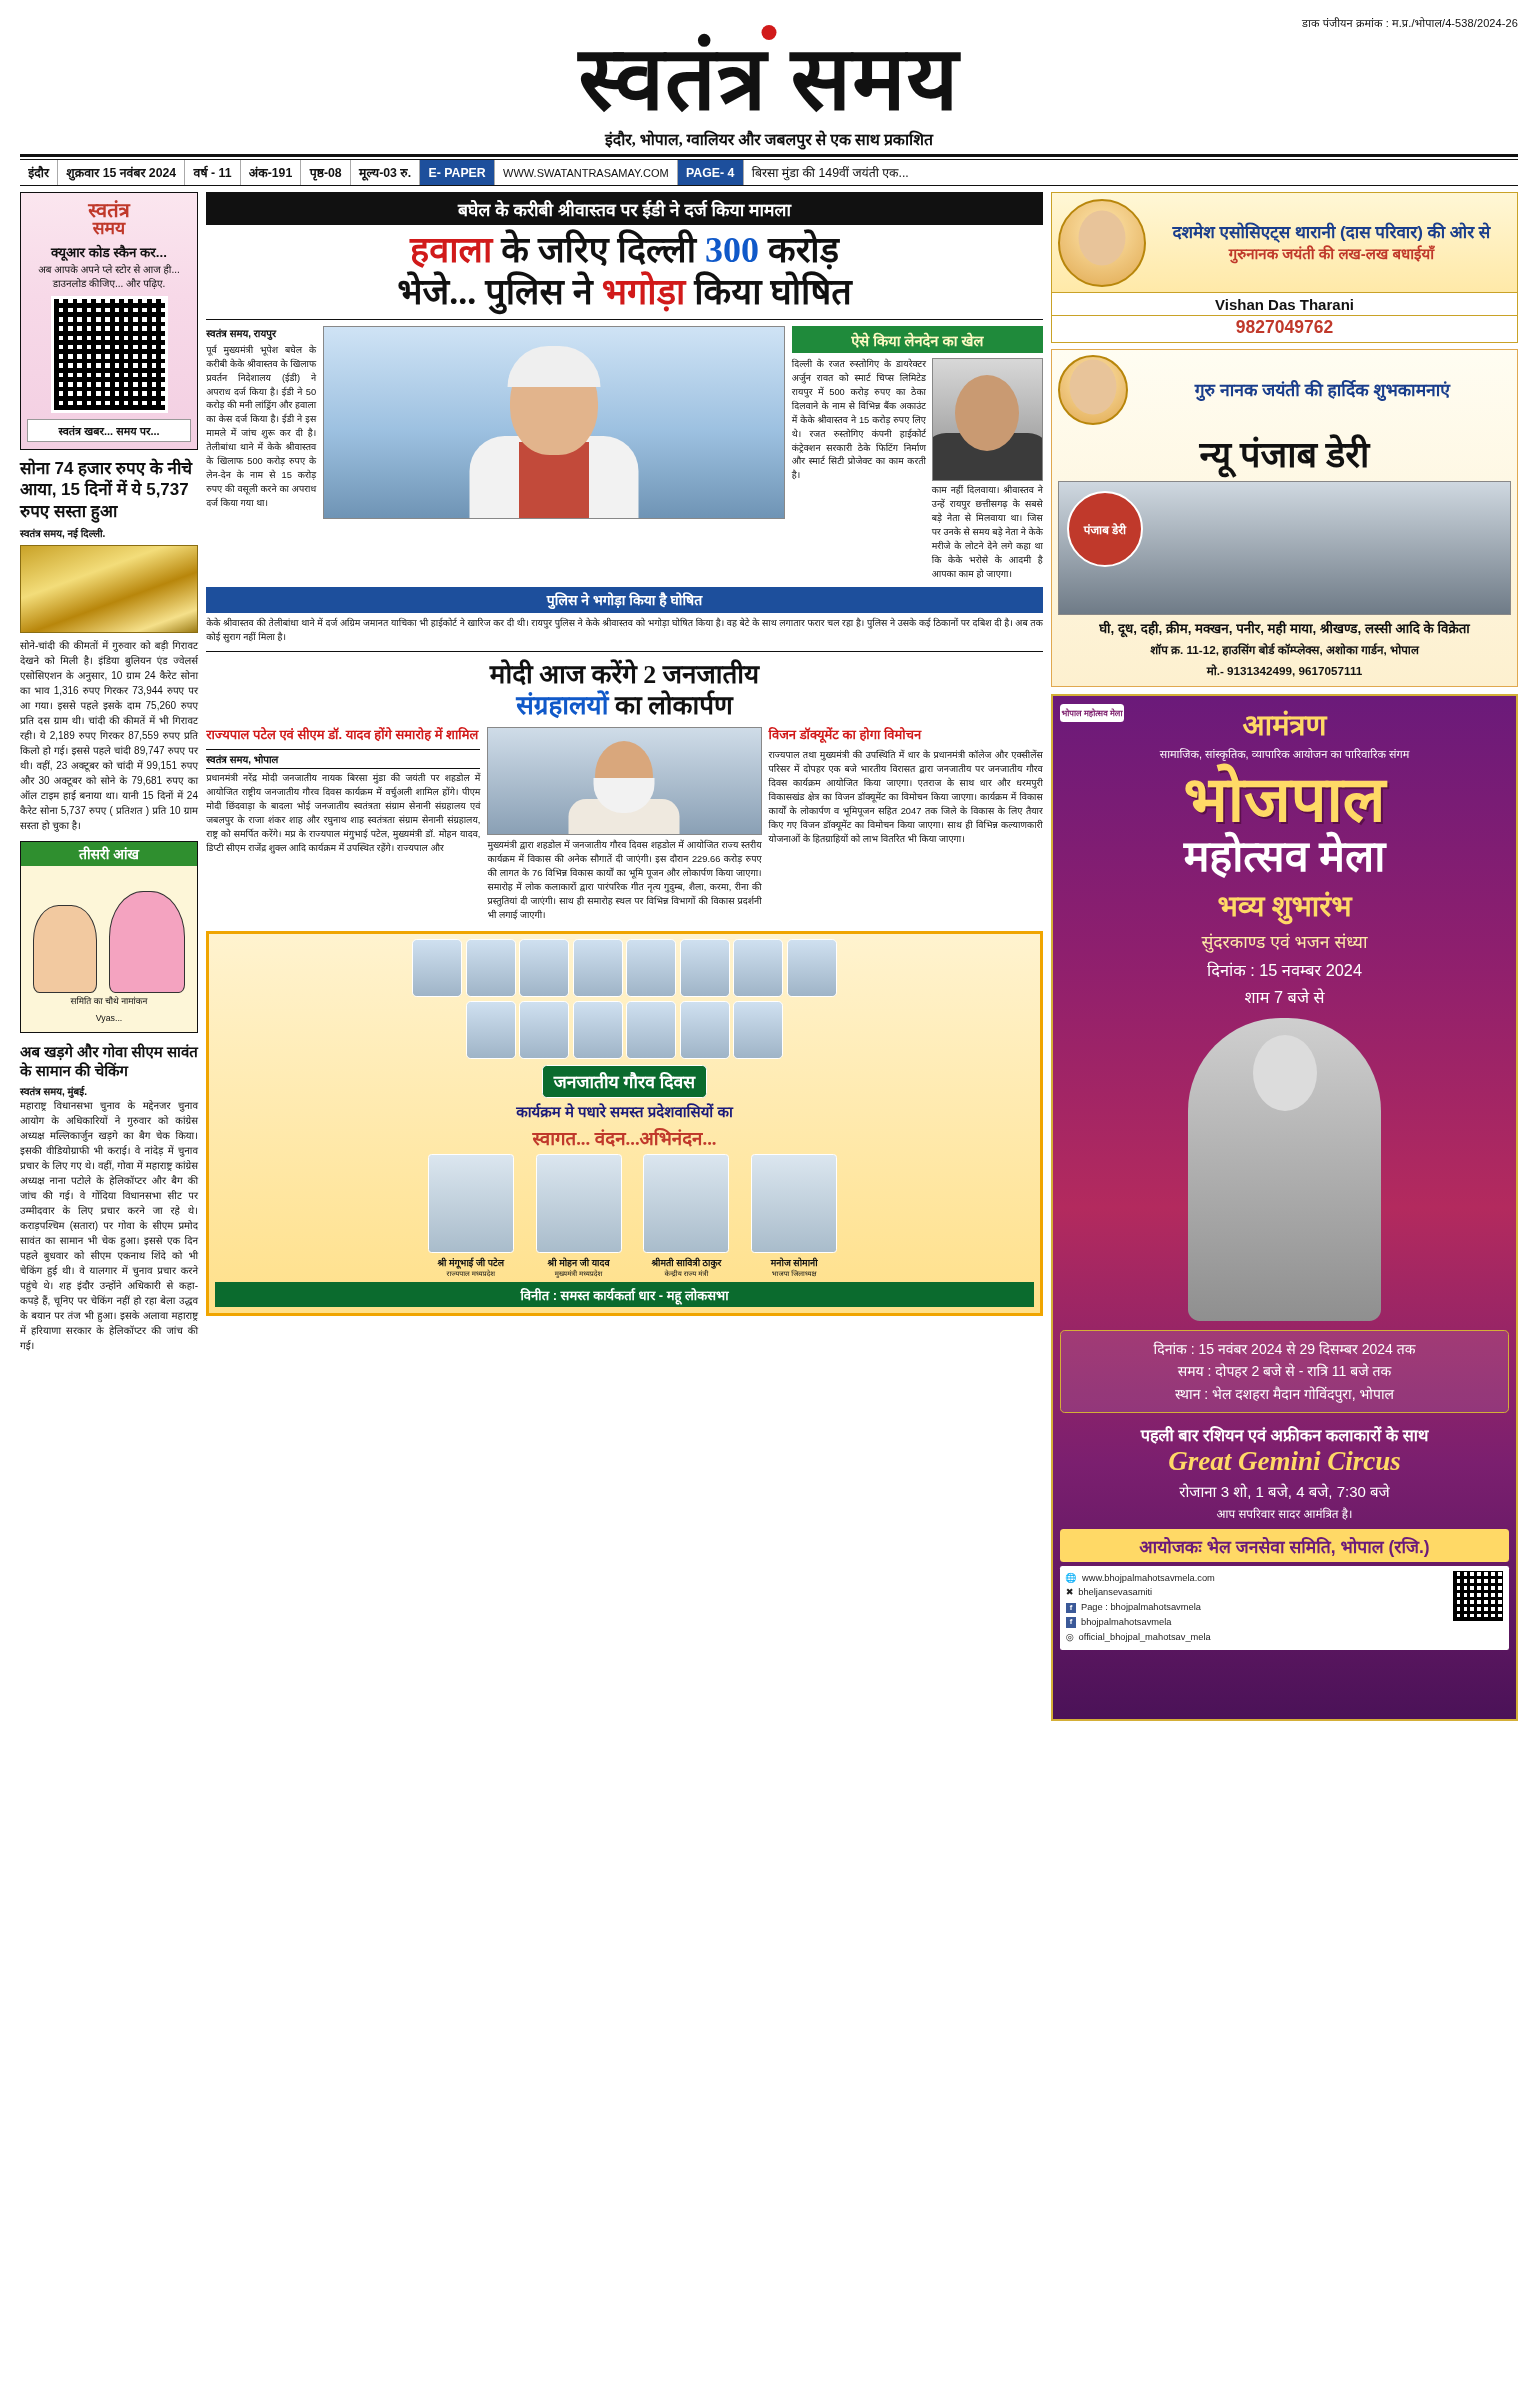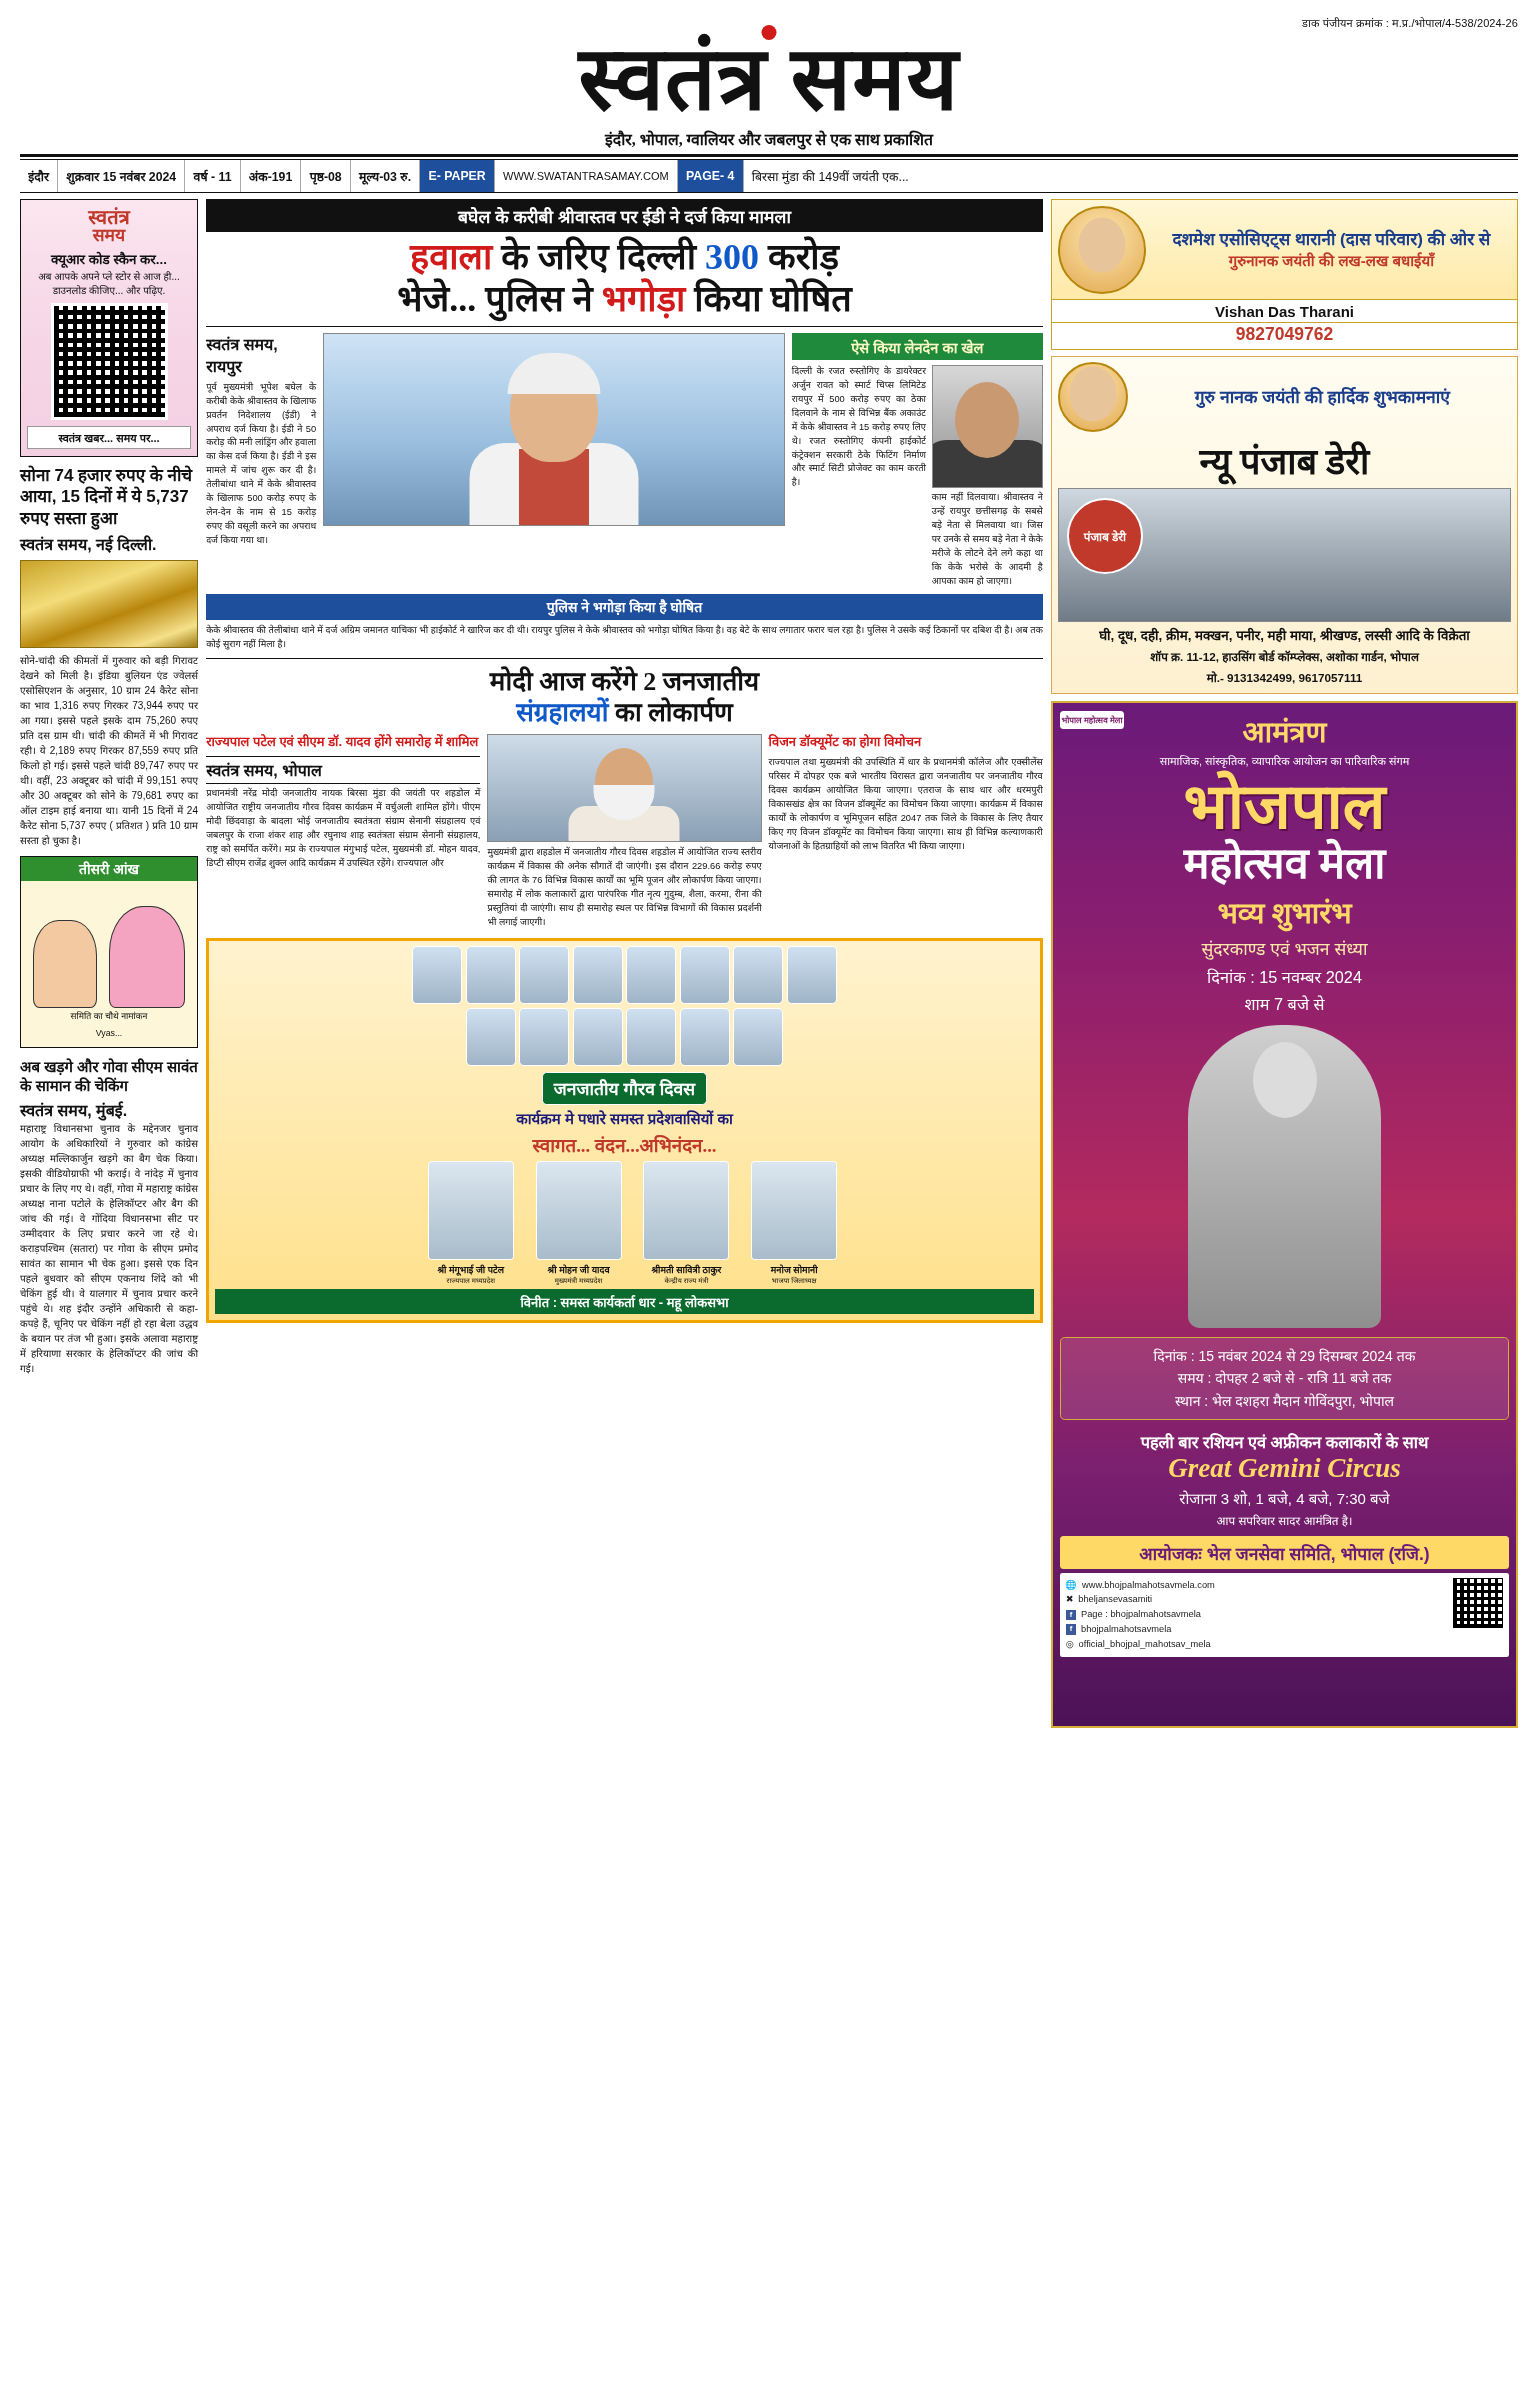--- a/index.html
+++ b/index.html
@@ -37,7 +37,7 @@
   
   .infobar {
     display:flex; align-items:stretch; border-top:1.2px solid #111; border-bottom:1.2px solid #111;
-    font-size:12.3px; font-weight:bold; height:34px; margin-top:2.3px; margin-bottom:5.8px;text-align:center;
+    font-size:12.3px; font-weight:bold; height:27px; margin-top:2.3px; margin-bottom:5.8px;text-align:center;
   }
   .infobar .cell { display:flex; align-items:center; padding:0 8.2px; border-right:0.6px solid #aaa; white-space:nowrap;}
   .infobar .cell:last-child { border-right:none; }

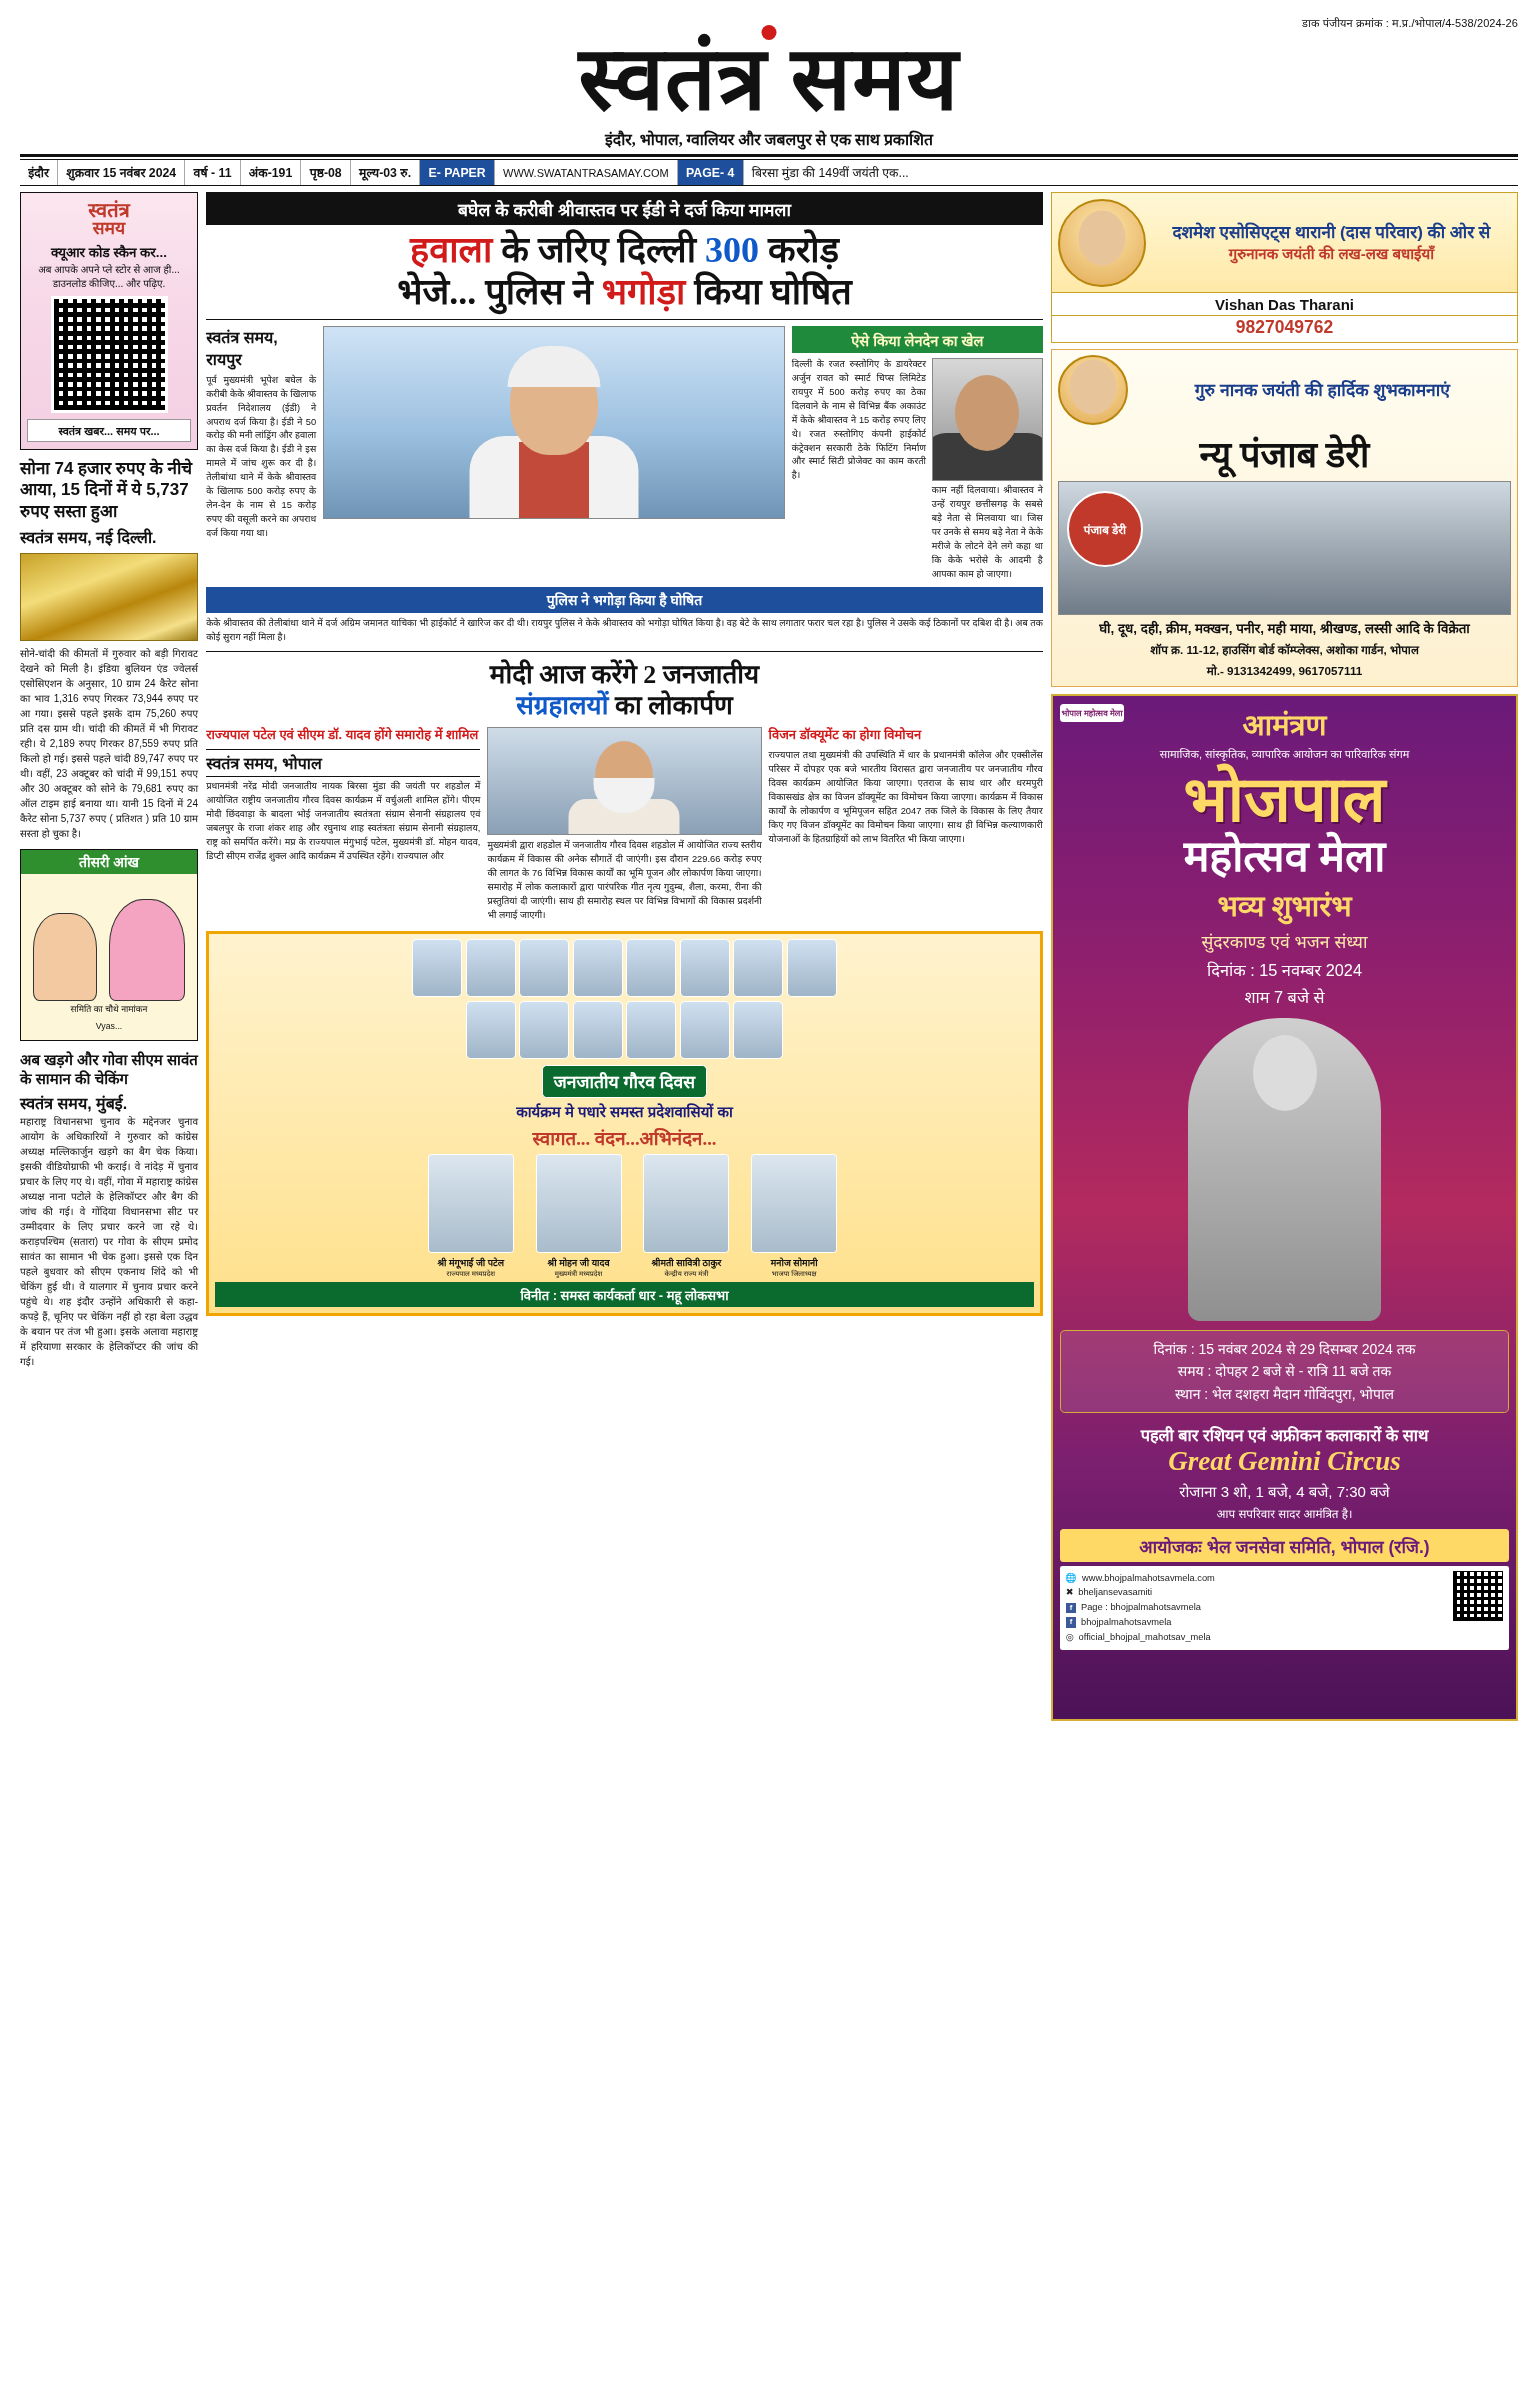--- a/index.html
+++ b/index.html
@@ -68,7 +68,7 @@
   .qr-foot { margin-top:5.8px; background:#fff; border:0.6px solid #999; font-size:11px; font-weight:bold; padding:2.9px 0; }
 
   .lead-head { font-size:17px; font-weight:bold; line-height:1.25; margin:8.2px 0 4.7px; }
-  .byline { font-size:16px; font-weight:bold; }
+  .byline { font-size:10px; font-weight:bold; }
   .ltext { font-size:10px; line-height:1.5; text-align:justify; }
   .goldimg { width:100%; height:88px; margin:4.7px 0;
      background:linear-gradient(160deg,#c9a227 0%, #f3dd7a 35%, #b8860b 60%, #f5e08a 85%, #9c7b14 100%);

